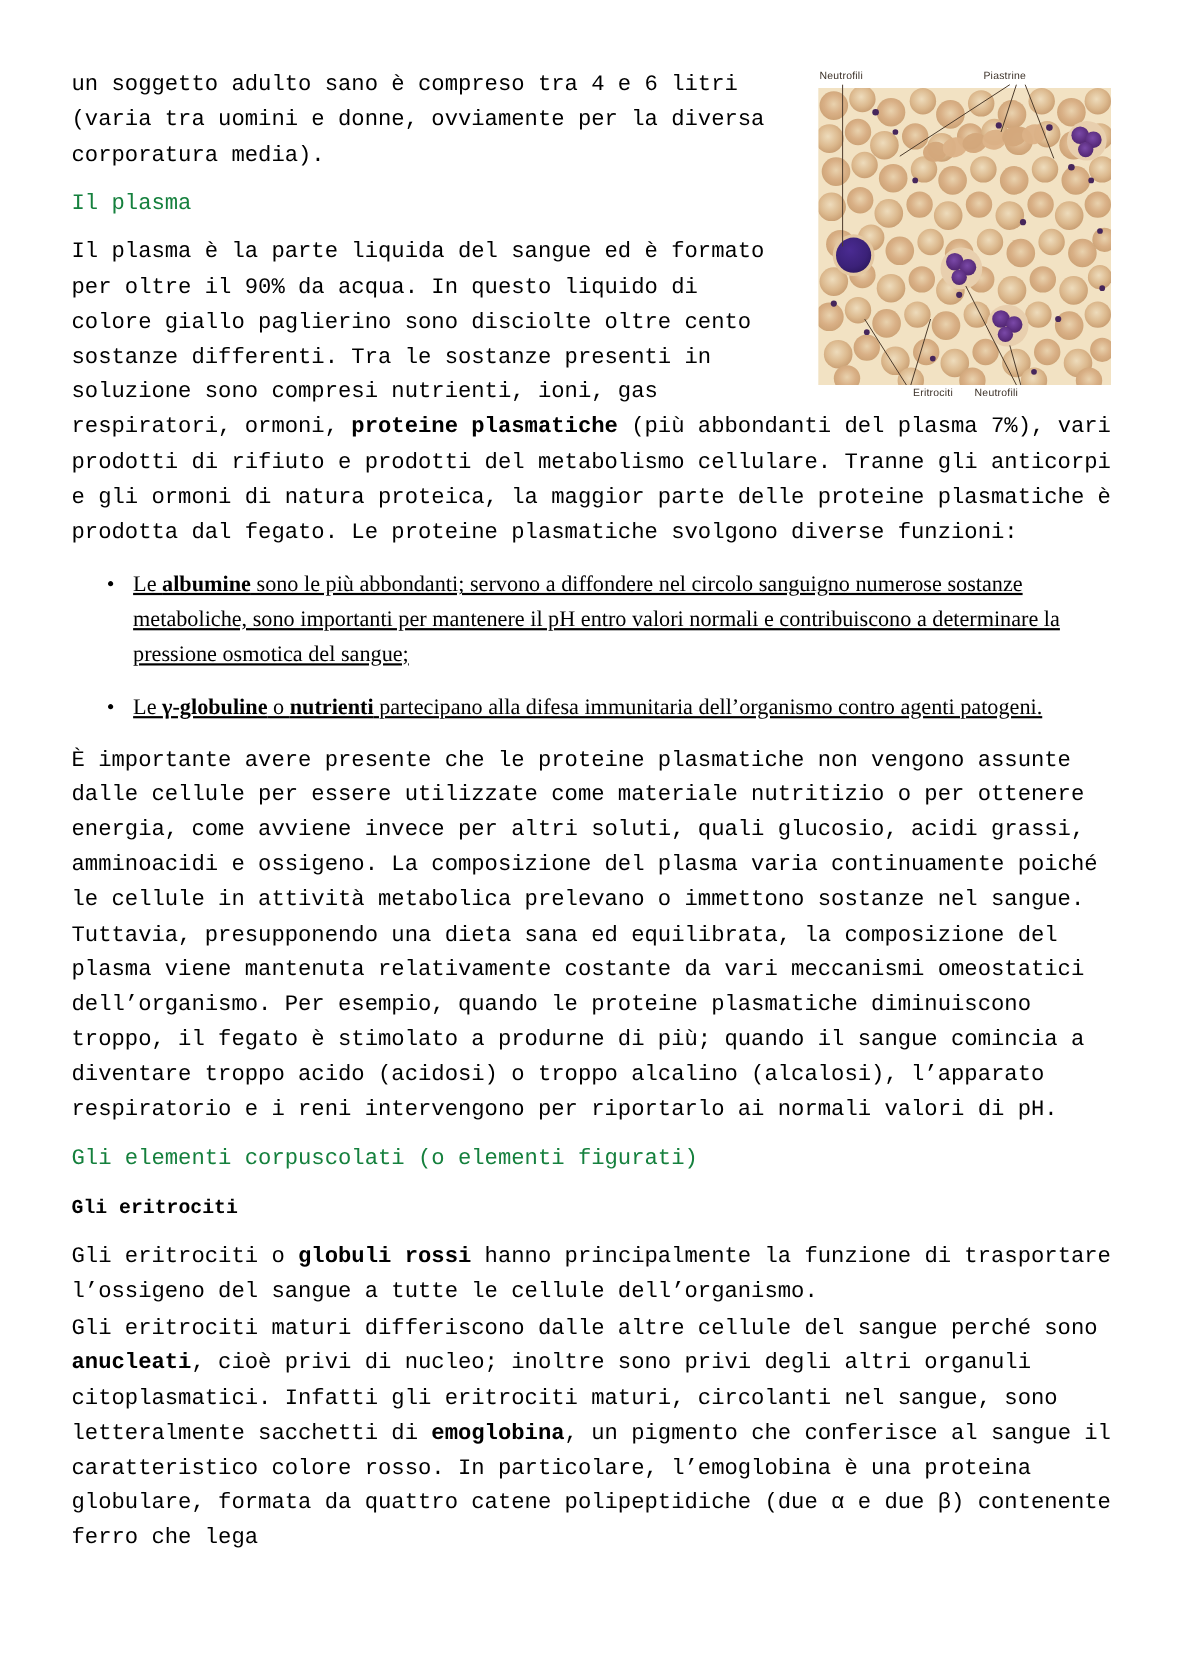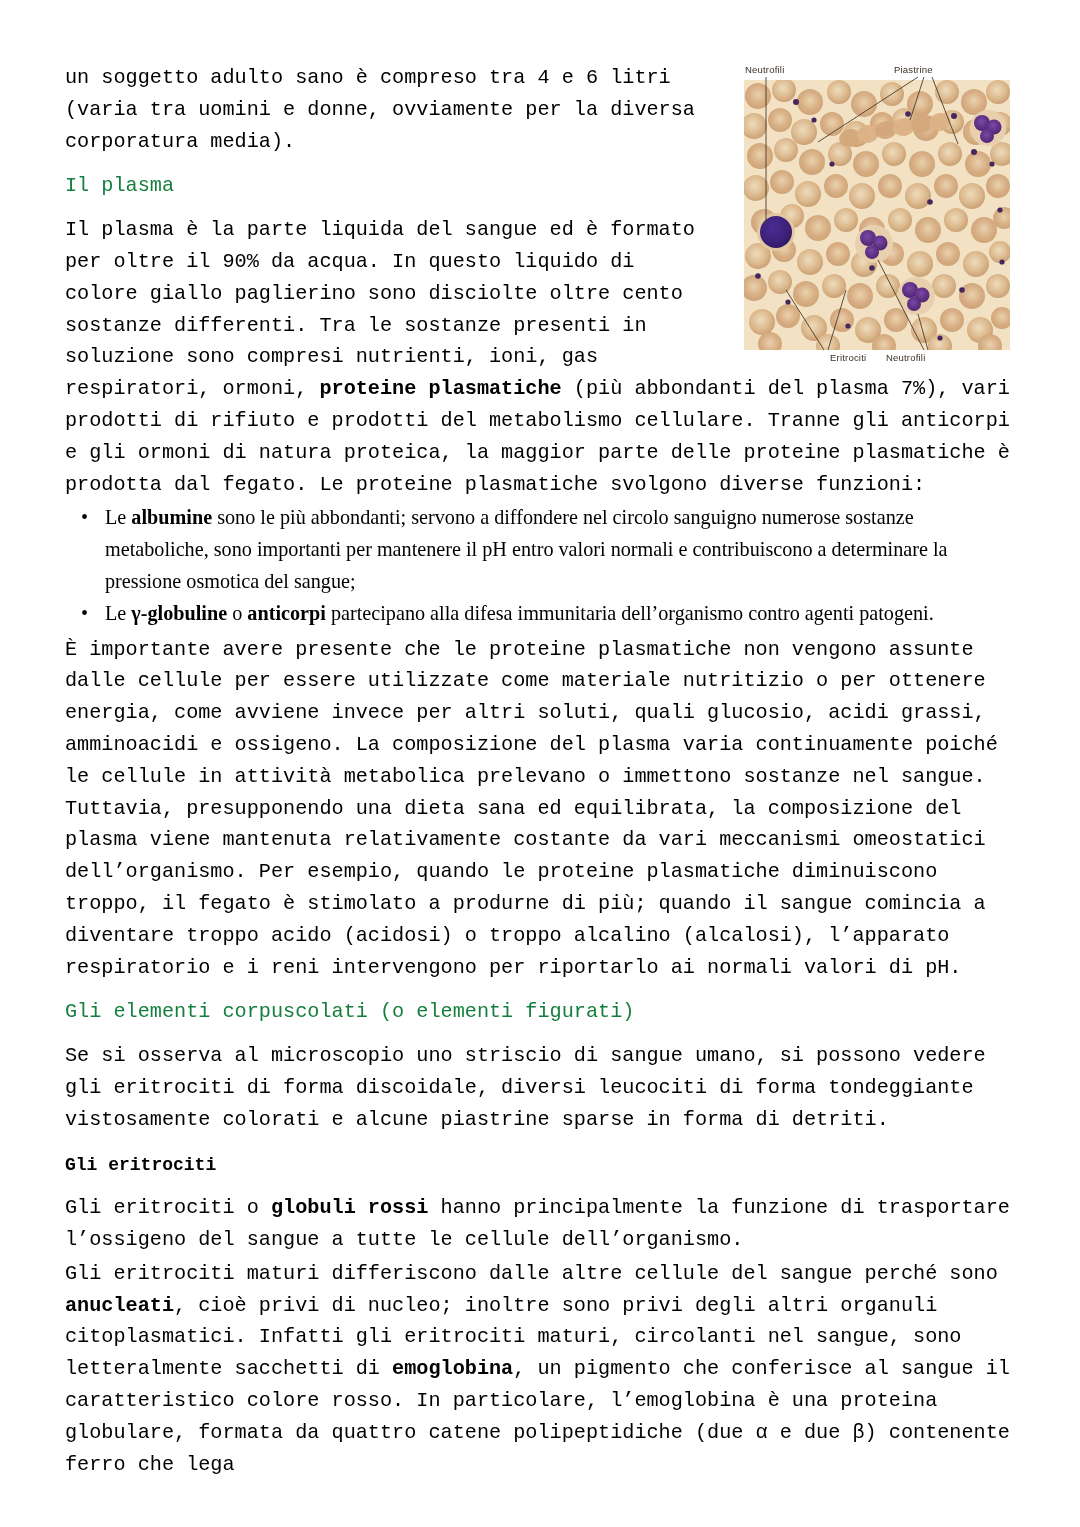--- a/index.html
+++ b/index.html
@@ -57,8 +57,9 @@
   ul.bullets > li {
     position: relative;
     padding-left: 40px;
-    margin: 0;
-    line-height: 31.8px;
+    margin: 16px;
+    line-height: 31.8px;
+    text-decoration: underline;
   }
   ul.bullets > li::before {
     content: "\2022";

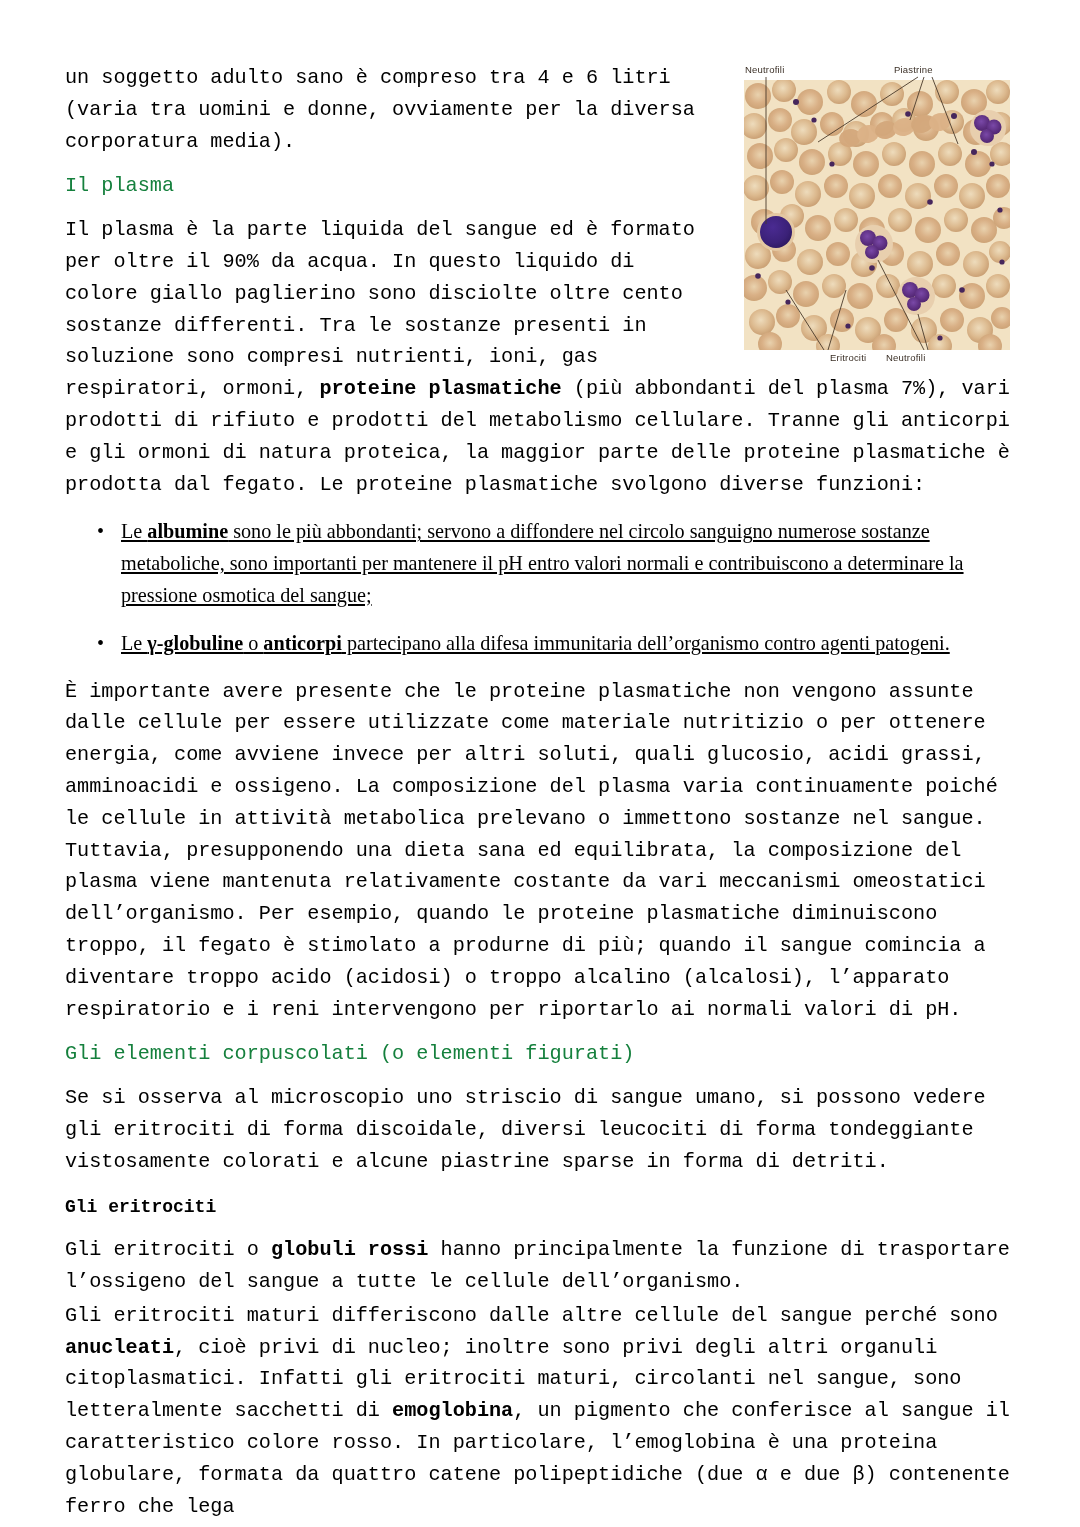--- a/index.html
+++ b/index.html
@@ -334,7 +334,7 @@
 
     <ul class="bullets">
       <li><span>Le </span><b>albumine</b><span> sono le più abbondanti; servono a diffondere nel circolo sanguigno numerose sostanze metaboliche, sono importanti per mantenere il pH entro valori normali e contribuiscono a determinare la pressione osmotica del sangue;</span></li>
-      <li><span> Le </span><b>γ-globuline</b><span> o </span><b>anticorpi</b><span> partecipano alla difesa immunitaria dell’organismo contro agenti patogeni.</span></li>
+      <li><span> Le </span><b>γ-globuline</b><span> o </span><b>nutrienti</b><span> partecipano alla difesa immunitaria dell’organismo contro agenti patogeni.</span></li>
     </ul>
 
     <p class="para">È importante avere presente che le proteine plasmatiche non vengono assunte dalle cellule per essere utilizzate come materiale nutritizio o per ottenere energia, come avviene invece per altri soluti, quali glucosio, acidi grassi, amminoacidi e ossigeno. La composizione del plasma varia continuamente poiché le cellule in attività metabolica prelevano o immettono sostanze nel sangue. Tuttavia, presupponendo una dieta sana ed equilibrata, la composizione del plasma viene mantenuta relativamente costante da vari meccanismi omeostatici dell’organismo. Per esempio, quando le proteine plasmatiche diminuiscono troppo, il fegato è stimolato a produrne di più; quando il sangue comincia a diventare troppo acido (acidosi) o troppo alcalino (alcalosi), l’apparato respiratorio e i reni intervengono per riportarlo ai normali valori di pH.</p>

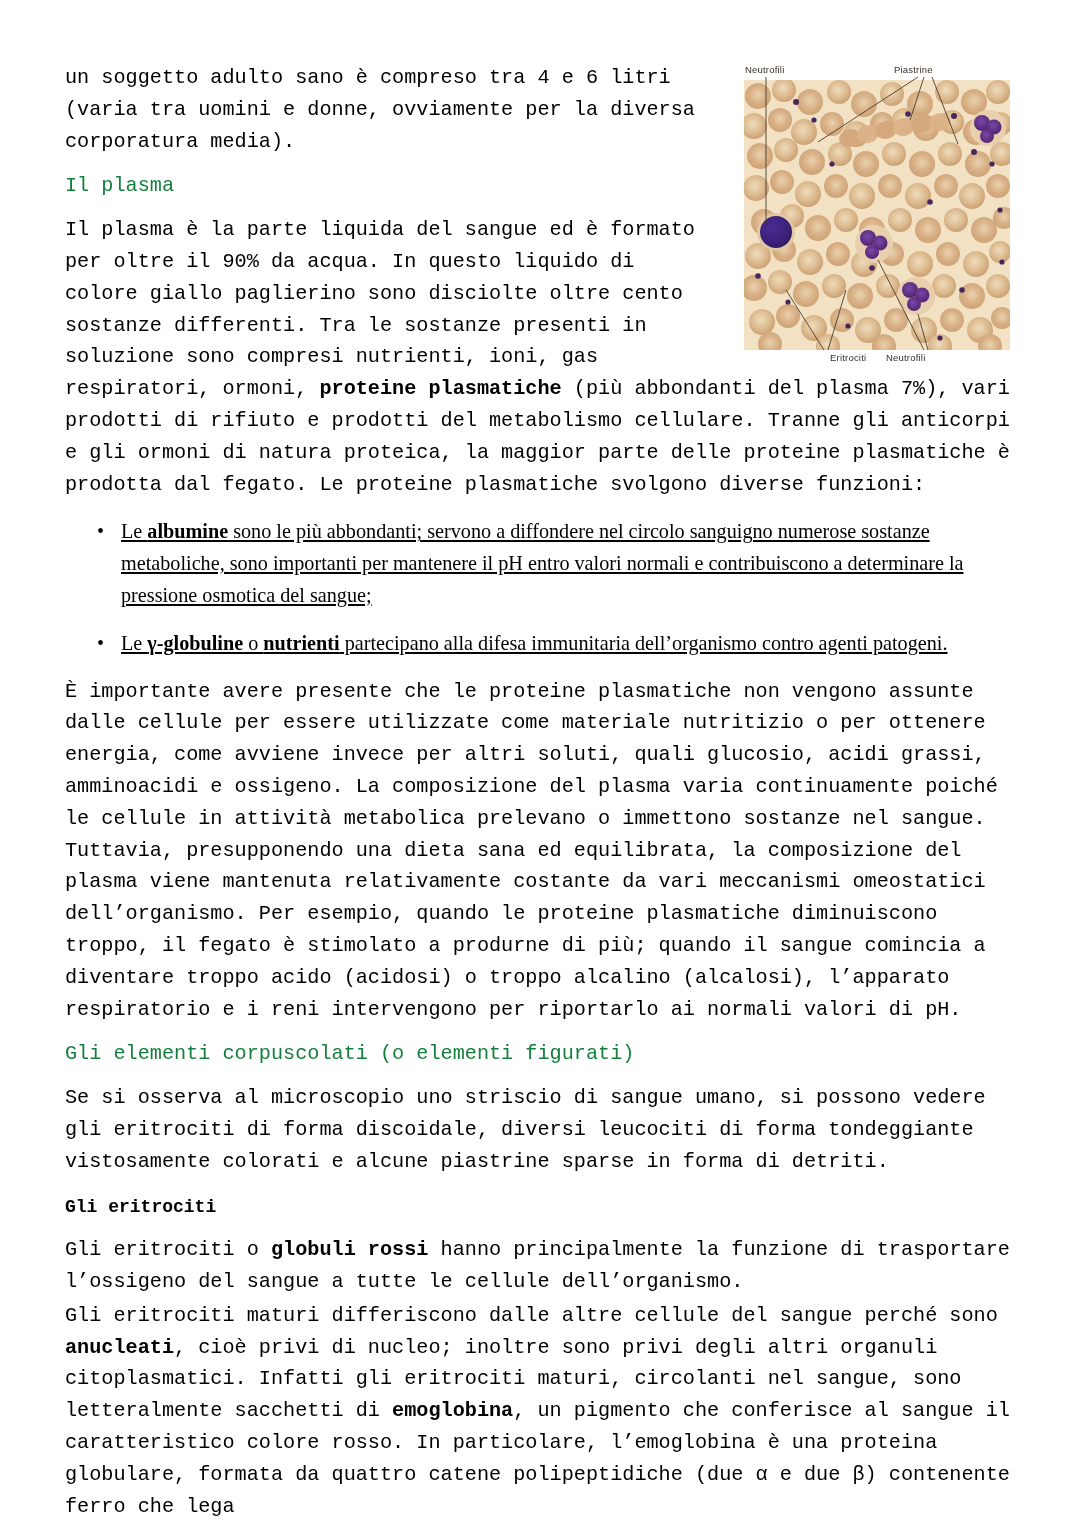--- a/index.html
+++ b/index.html
@@ -341,7 +341,6 @@
 
     <p class="heading-red">Gli elementi corpuscolati (o elementi figurati)</p>
 
-    <p class="para">Se si osserva al microscopio uno striscio di sangue umano, si possono vedere gli eritrociti di forma discoidale, diversi leucociti di forma tondeggiante vistosamente colorati e alcune piastrine sparse in forma di detriti.</p>
 
     <p class="heading-bold">Gli eritrociti</p>
 

